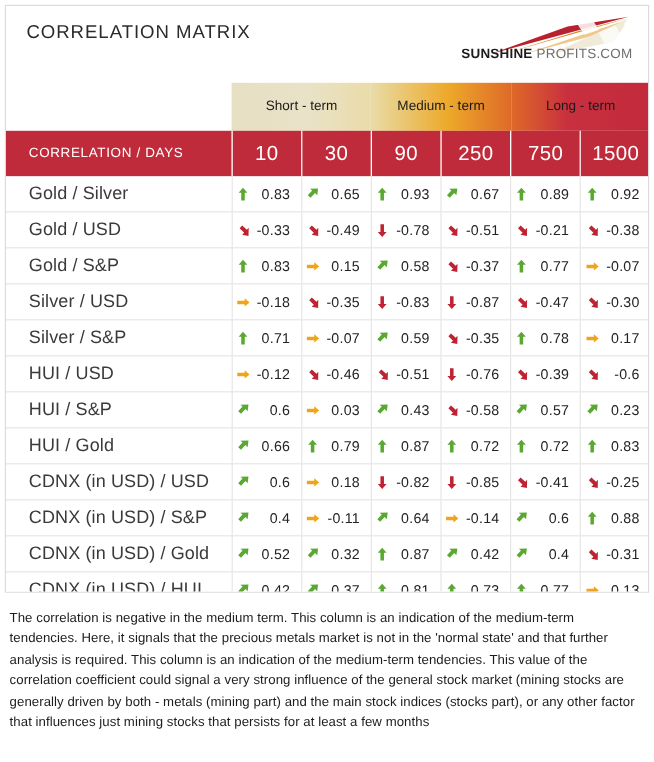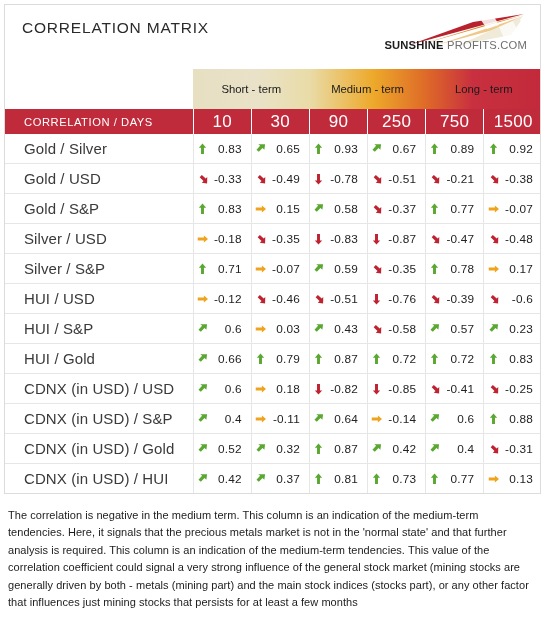--- a/index.html
+++ b/index.html
@@ -103,7 +103,7 @@
 
   
   tr.days-row th {
-    height: 25px;
+    height: 38px;
     padding: 0;
     background: #c02b3c;
     color: #ffffff;

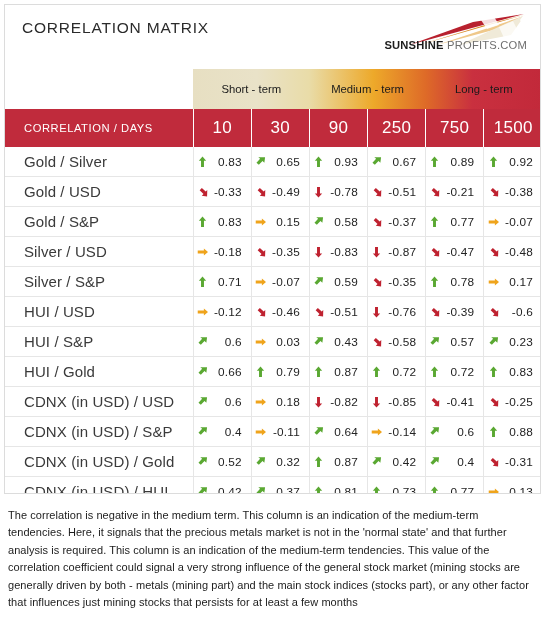--- a/index.html
+++ b/index.html
@@ -426,7 +426,7 @@
               <svg xmlns="http://www.w3.org/2000/svg" viewBox="0 0 12 13" class="arrow">
                 <path d="M11 11.5 L5.2 10.5 L7.1 8.6 L2.9 4.6 L5.3 2 L9.5 6 L11.2 4.2 Z" fill="#bf2230"></path>
               </svg>
-              <span class="numtxt">-0.48</span>
+              <span class="numtxt">-0.30</span>
             </span>
           </td>
         </tr>

